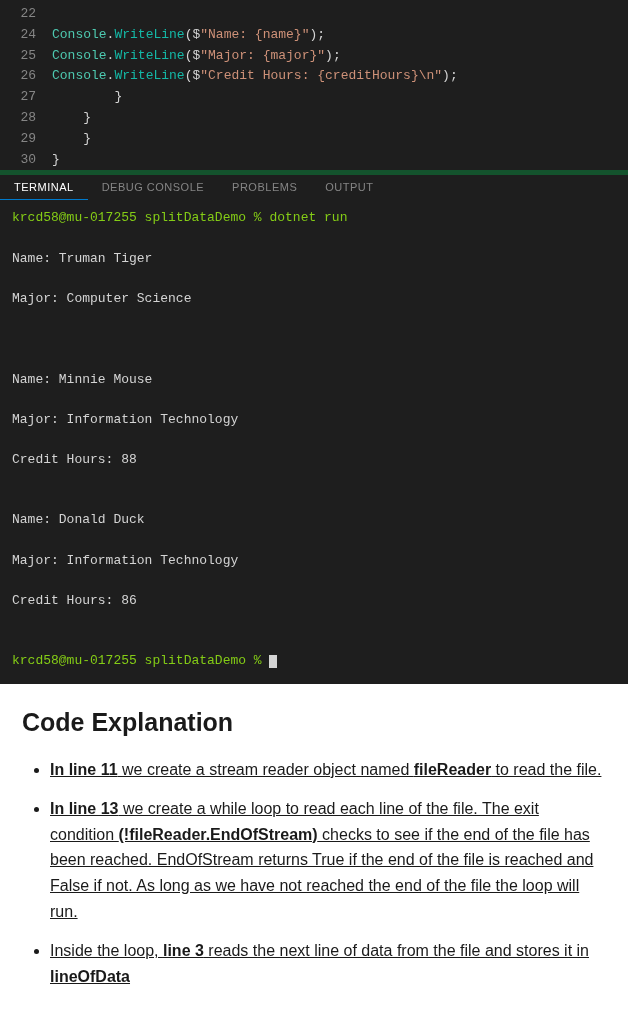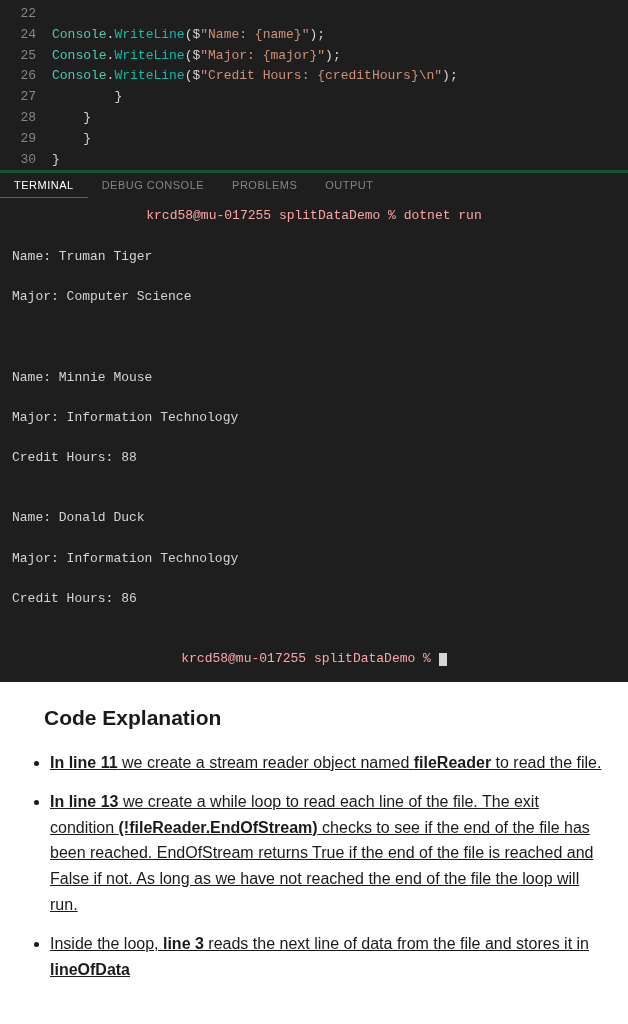--- a/index.html
+++ b/index.html
@@ -59,7 +59,7 @@
     .terminal-tabs {
       background: #1e1e1e;
       display: flex;
-      border-top: 3px solid #14532d;
+      border-top: 5px solid #14532d;
       padding: 0;
     }
 

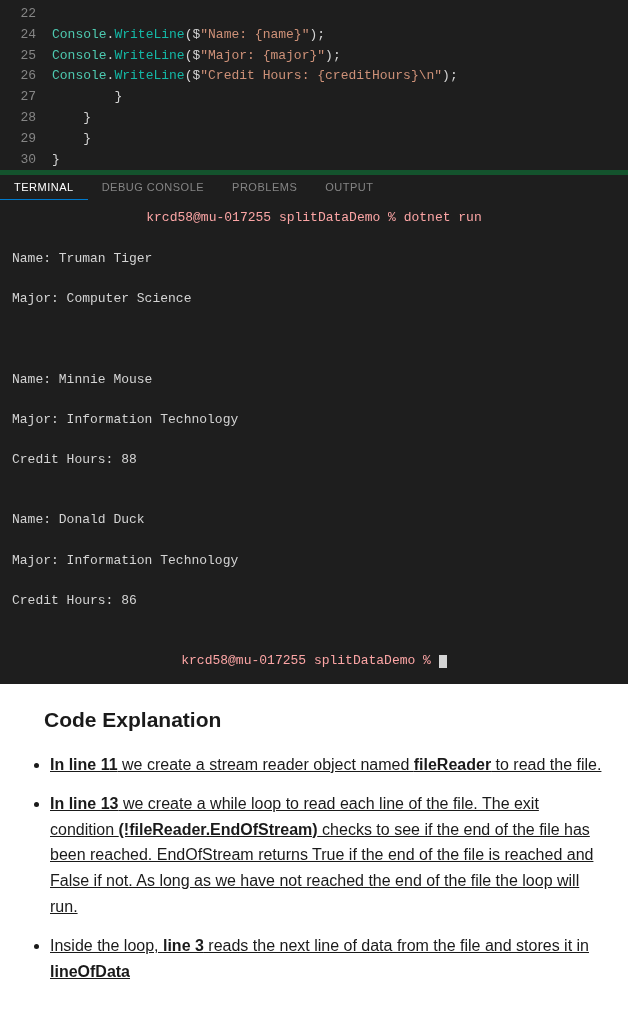--- a/index.html
+++ b/index.html
@@ -97,8 +97,7 @@
     }
 
     .terminal-prompt {
-      color: #fca5a5;
-      text-align: center;
+      color: #84cc16;
     }
 
     .terminal-cursor {

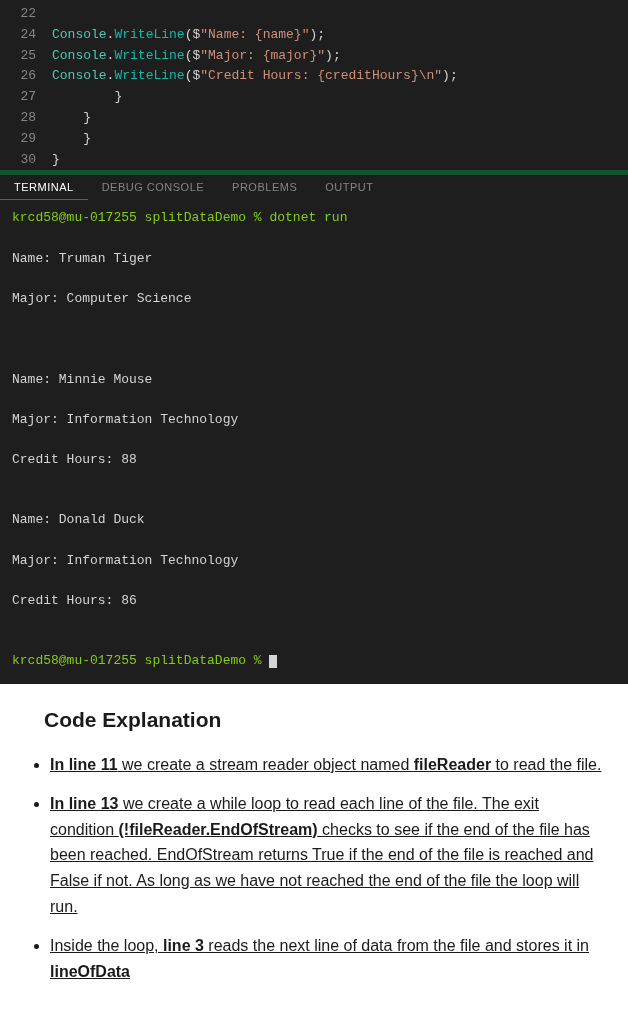--- a/index.html
+++ b/index.html
@@ -115,11 +115,10 @@
     }
 
     .section-title {
-      font-size: 21px;
+      font-size: 25px;
       font-weight: 600;
       color: #1a1a1a;
       margin-bottom: 20px;
-      margin-left: 22px;
     }
 
     .bullet-list {

